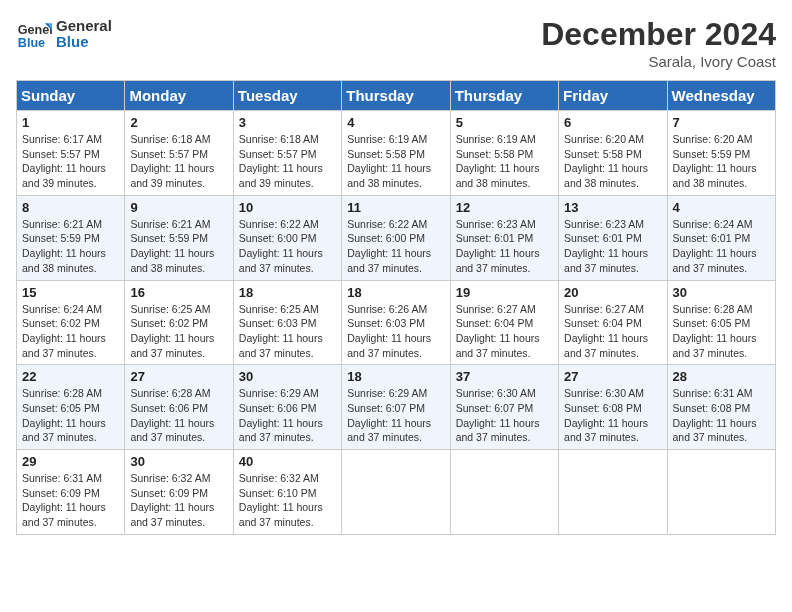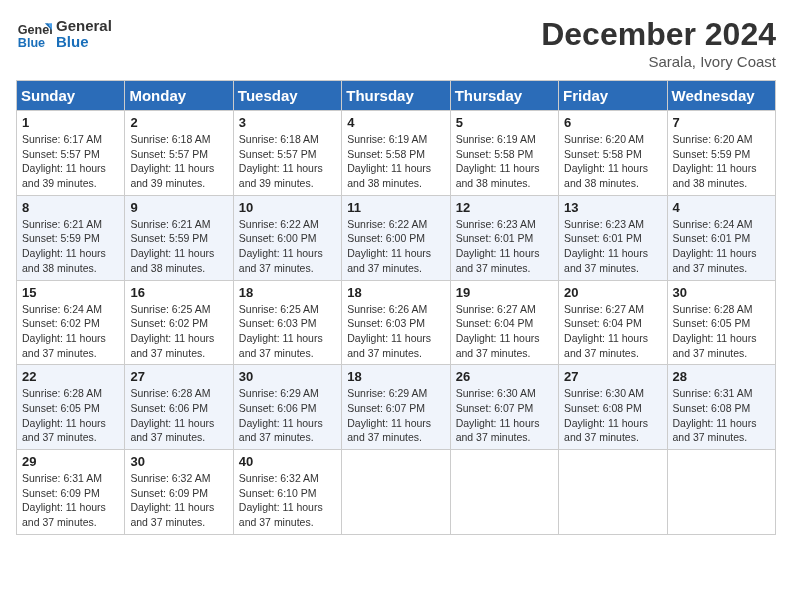--- a/index.html
+++ b/index.html
@@ -271,7 +271,7 @@
 Daylight: 11 hours and 37 minutes.</div>
         </td>
         <td>
-          <span class="day-num">26</span>
+          <span class="day-num">37</span>
           <div class="day-info" style="white-space: pre-line;">Sunrise: 6:30 AM
 Sunset: 6:07 PM
 Daylight: 11 hours and 37 minutes.</div>

